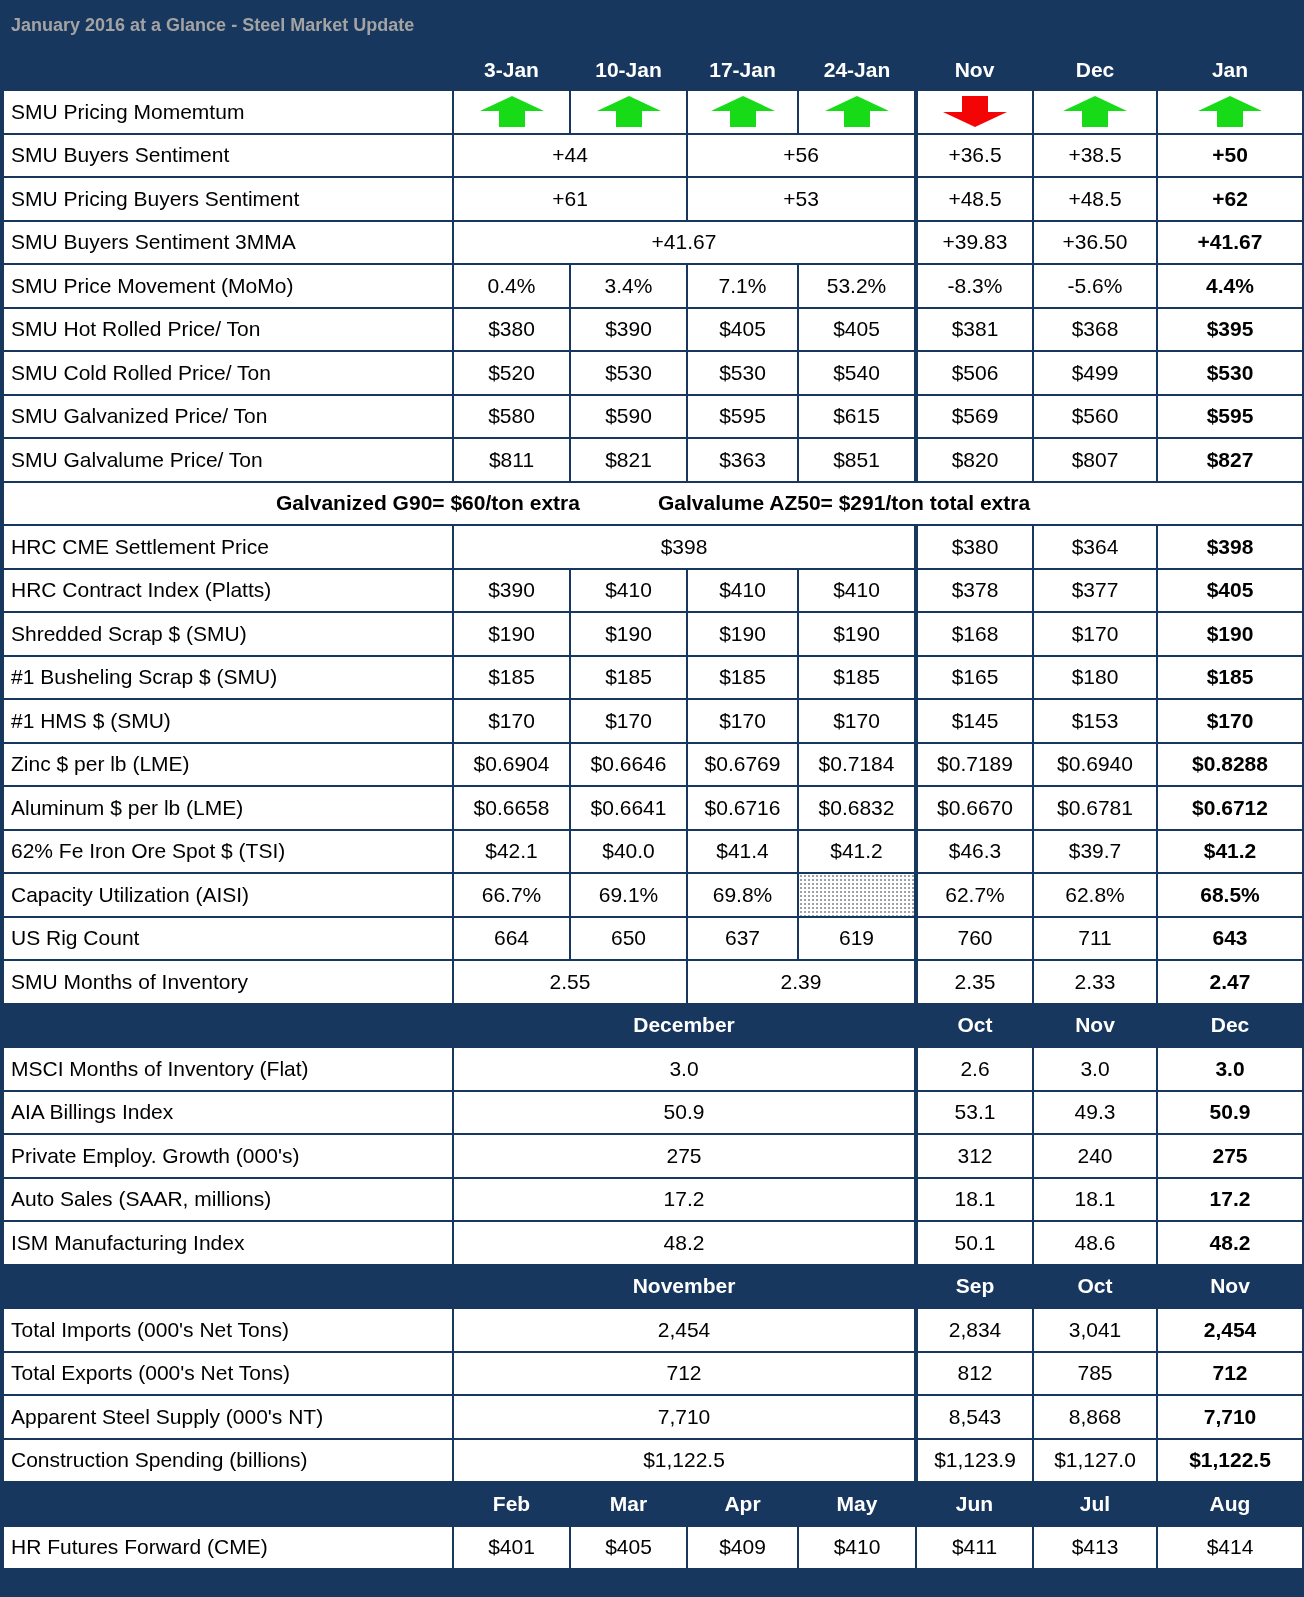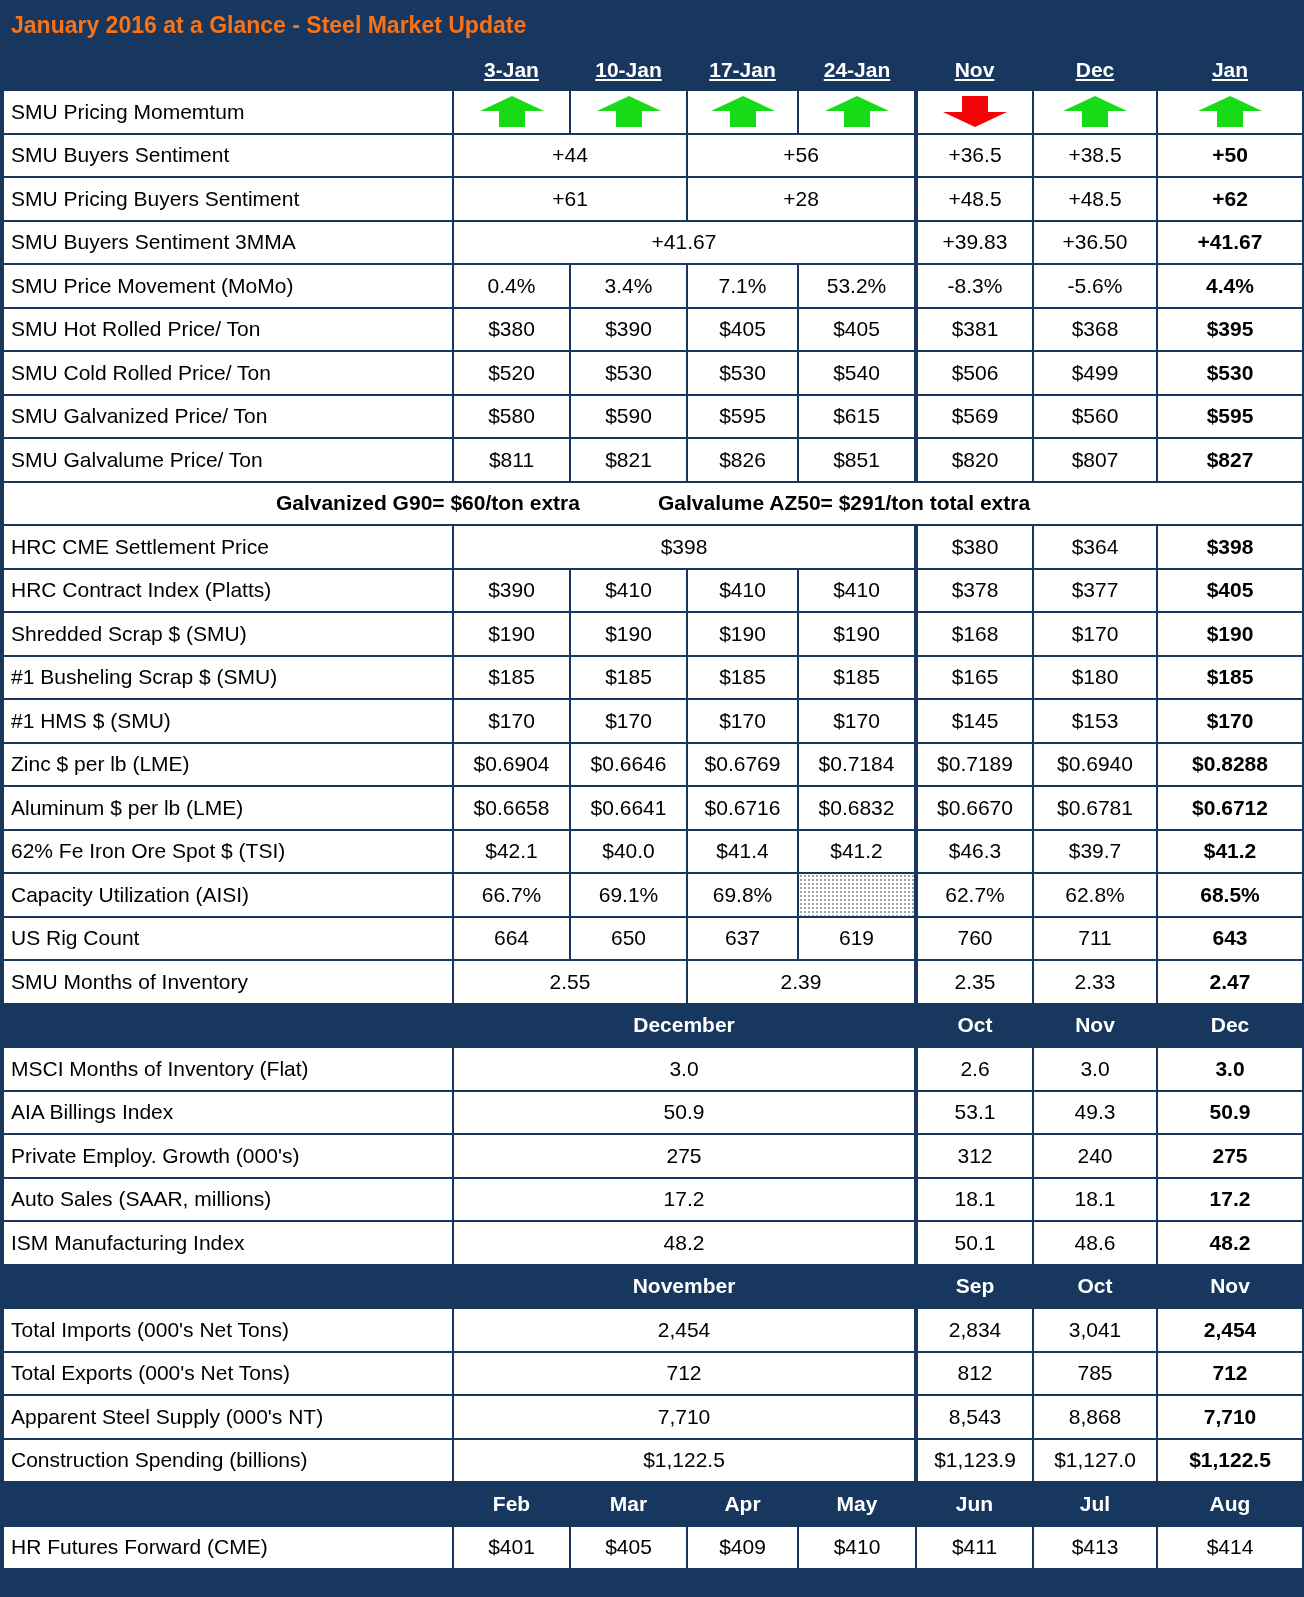--- a/index.html
+++ b/index.html
@@ -9,8 +9,8 @@
     background:#17375E;border:2px solid #17375E;
   }
   .titlebar{
-    height:47px;line-height:47px;color:#f97316;font-weight:bold;
-    font-size:23px;padding-left:9px;letter-spacing:0;
+    height:47px;line-height:47px;color:#a3a3a3;font-weight:bold;
+    font-size:18px;padding-left:9px;letter-spacing:0;
   }
   table{border-collapse:collapse;table-layout:fixed;width:1300px;background:#fff;}
   td{

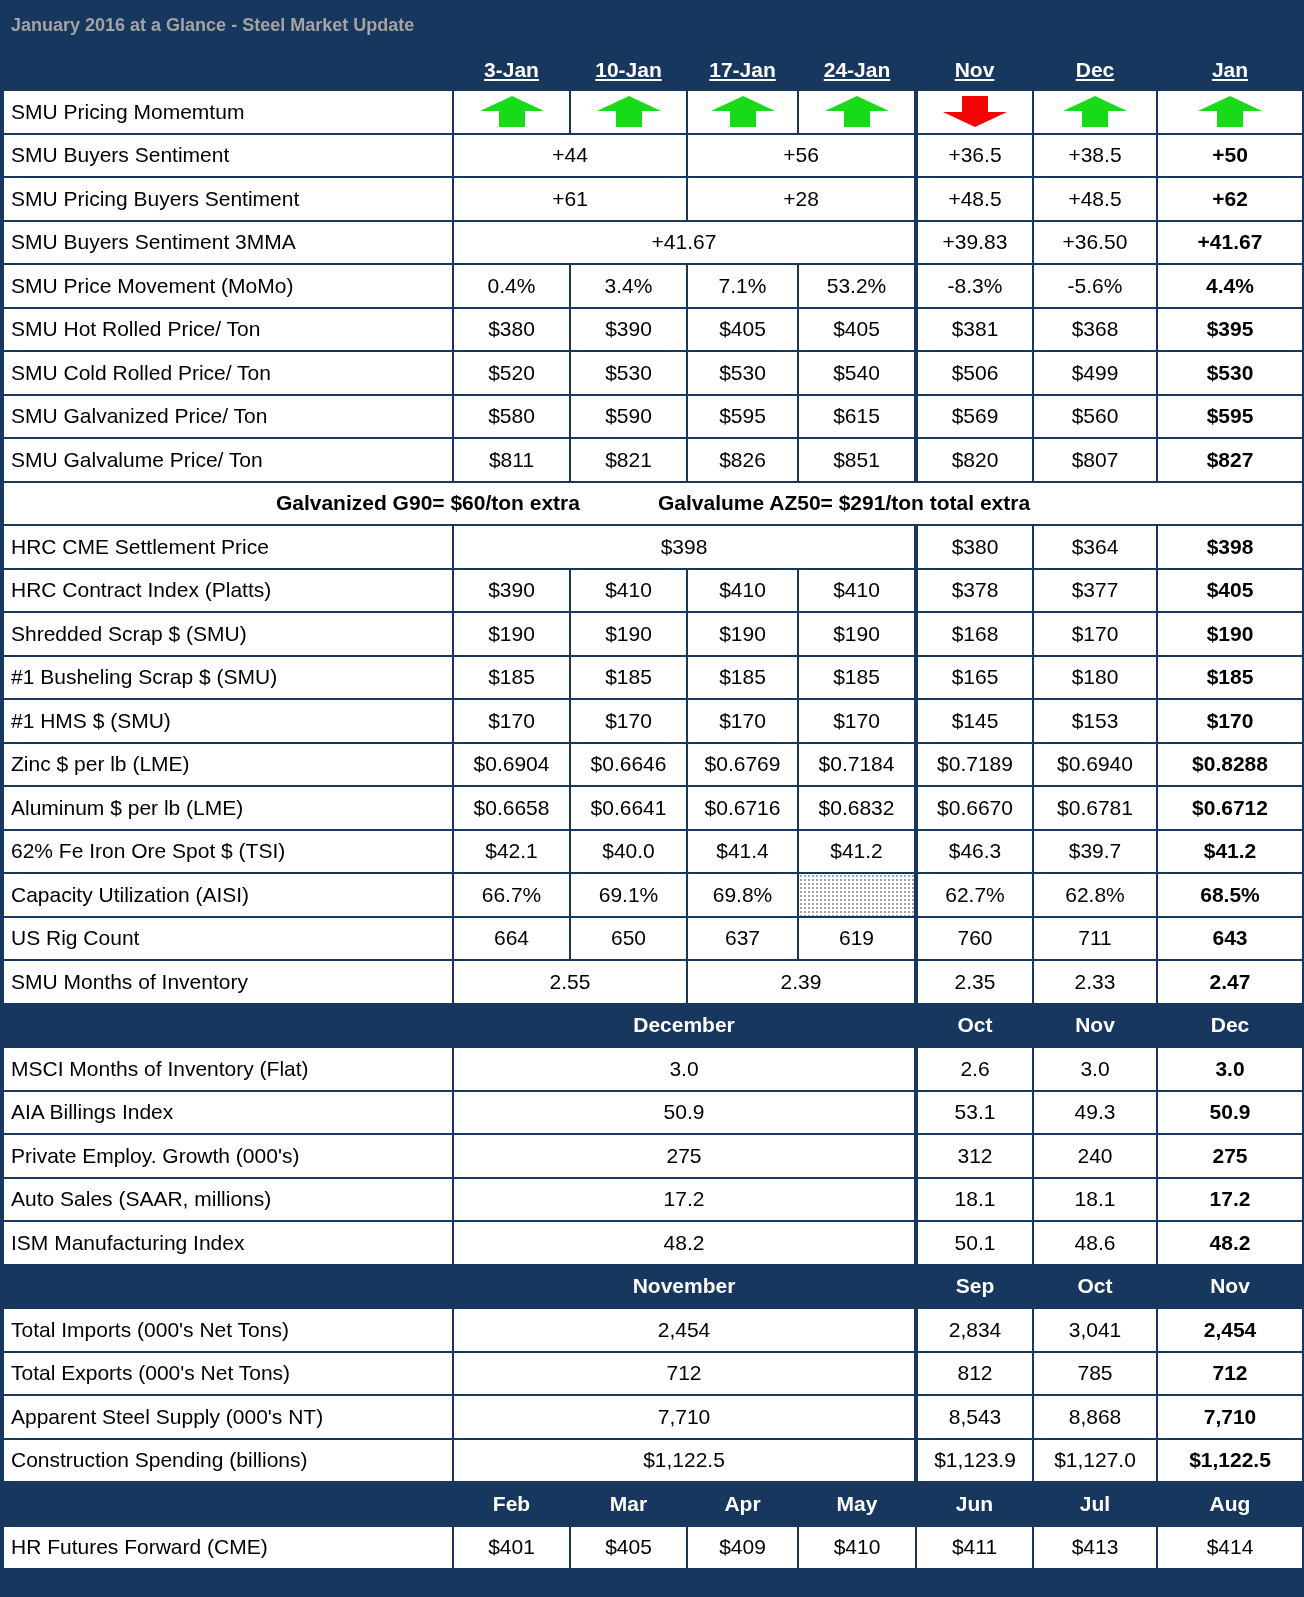--- a/index.html
+++ b/index.html
@@ -22,7 +22,7 @@
   tr.head td, td.sub{
     background:#17375E;color:#fff;font-weight:bold;border-color:#17375E;
   }
-  tr.head td{height:38px;text-decoration:underline;}
+  tr.head td{height:38px;}
   td.b{font-weight:bold;margin-left:43px;}
   td.grp{border-left-width:4px;}
   td.note-cell{font-weight:bold;}

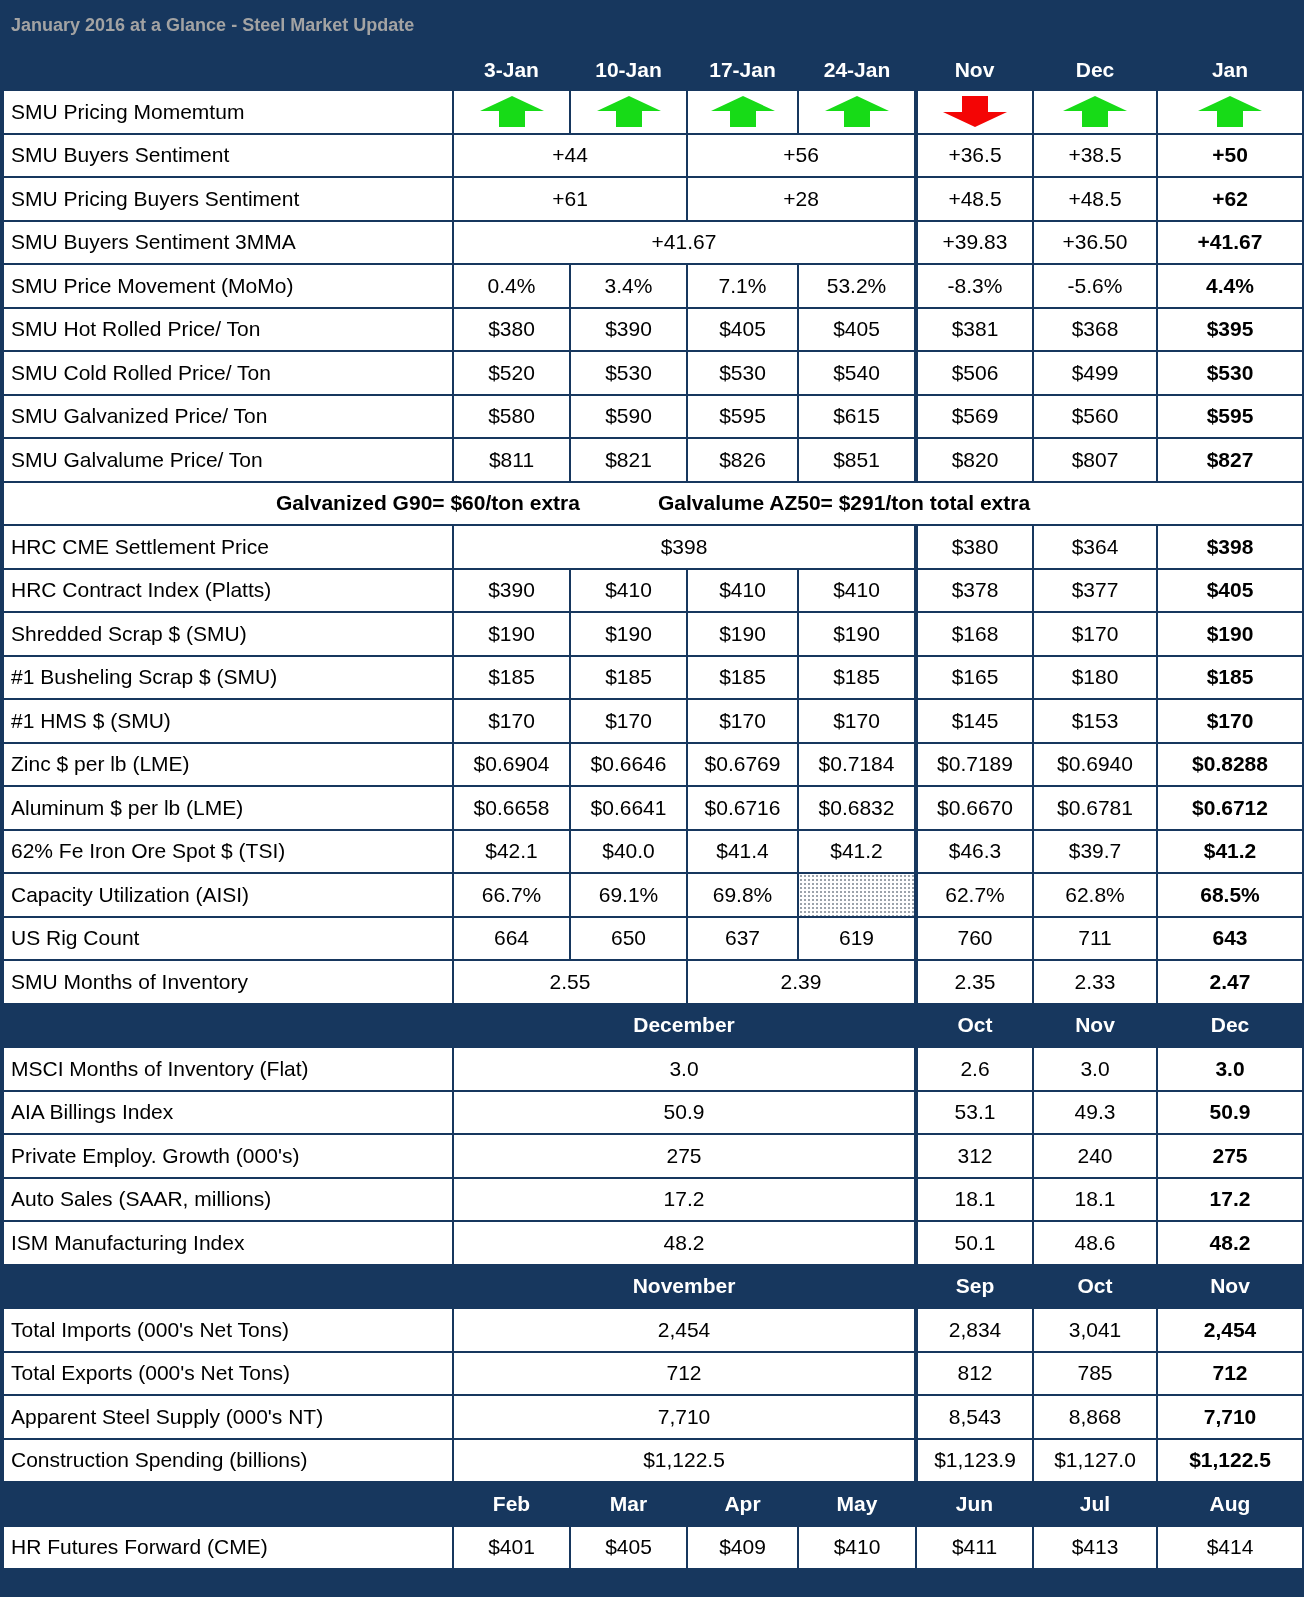--- a/index.html
+++ b/index.html
@@ -109,7 +109,7 @@
         <tr>
           <td class="lbl">SMU Pricing Buyers Sentiment</td>
           <td colspan="2">+61</td>
-          <td colspan="2">+28</td>
+          <td colspan="2">+53</td>
           <td class="grp">+48.5</td>
           <td>+48.5</td>
           <td class="b">+62</td>

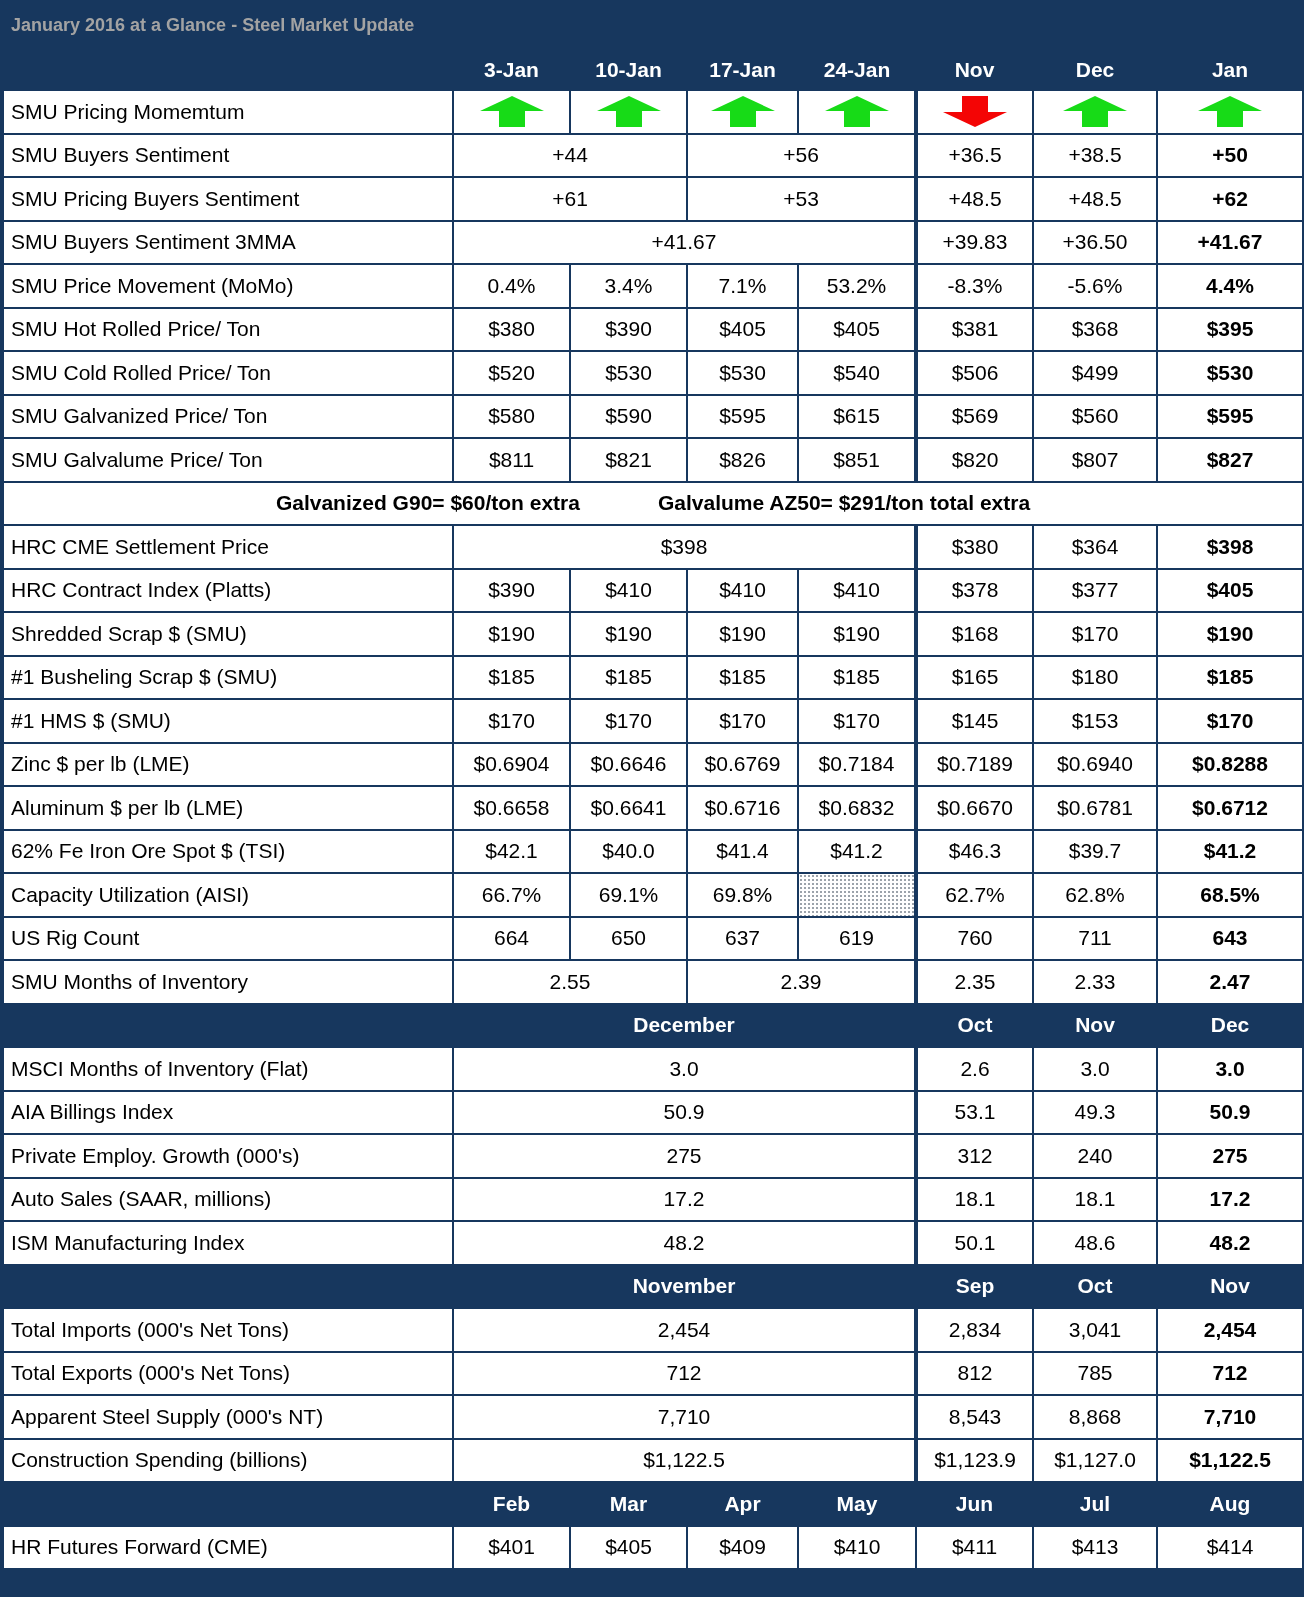--- a/index.html
+++ b/index.html
@@ -165,7 +165,7 @@
           <td class="lbl">SMU Galvalume Price/ Ton</td>
           <td>$811</td>
           <td>$821</td>
-          <td>$826</td>
+          <td>$363</td>
           <td>$851</td>
           <td class="grp">$820</td>
           <td>$807</td>

